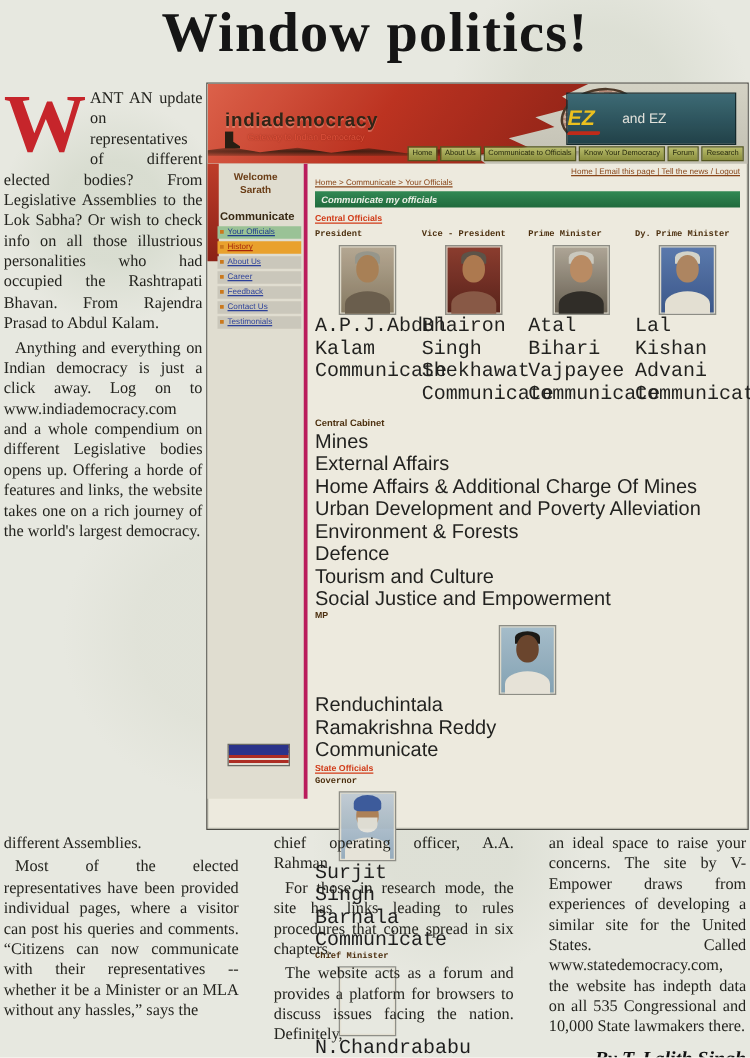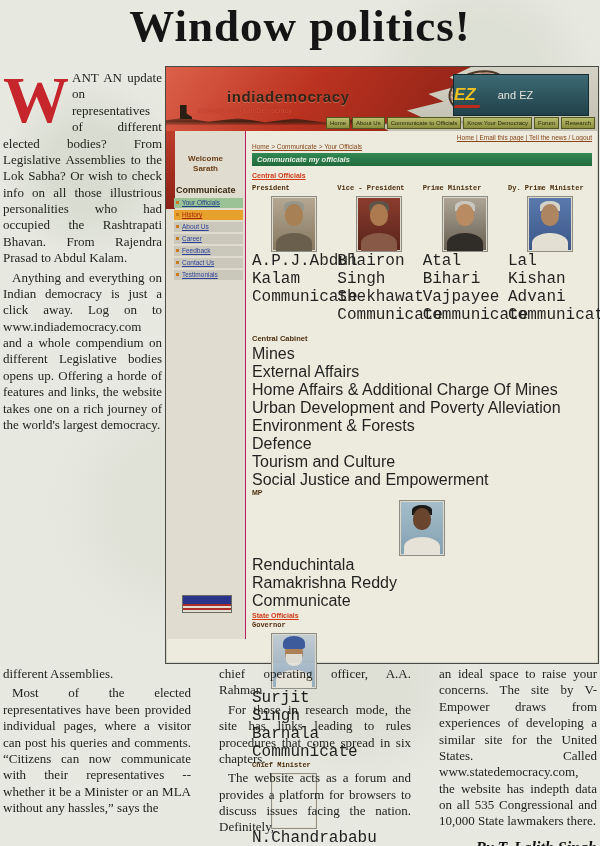--- a/index.html
+++ b/index.html
@@ -50,7 +50,7 @@
     border:2px solid #4a3526;border-radius:50%;transform:rotate(-14deg);
     background:repeating-linear-gradient(25deg,rgba(160,80,60,.55) 0 2px,rgba(210,140,110,.45) 2px 4px);}
   .logo-text{position:absolute;left:14px;top:21px;font-size:15px;font-weight:bold;
-    color:#2d2115;letter-spacing:.6px;text-shadow:0 1px 0 rgba(255,200,180,.35);margin-left:47px;}
+    color:#2d2115;letter-spacing:.6px;text-shadow:0 1px 0 rgba(255,200,180,.35);}
   .logo-tagline{position:absolute;left:32px;top:40px;font-size:7px;color:#e8503a;
     text-shadow:0 0 1px rgba(90,20,10,.6);}
   .logo-mark{position:absolute;left:14px;top:38px;width:12px;height:14px;background:#241a10;

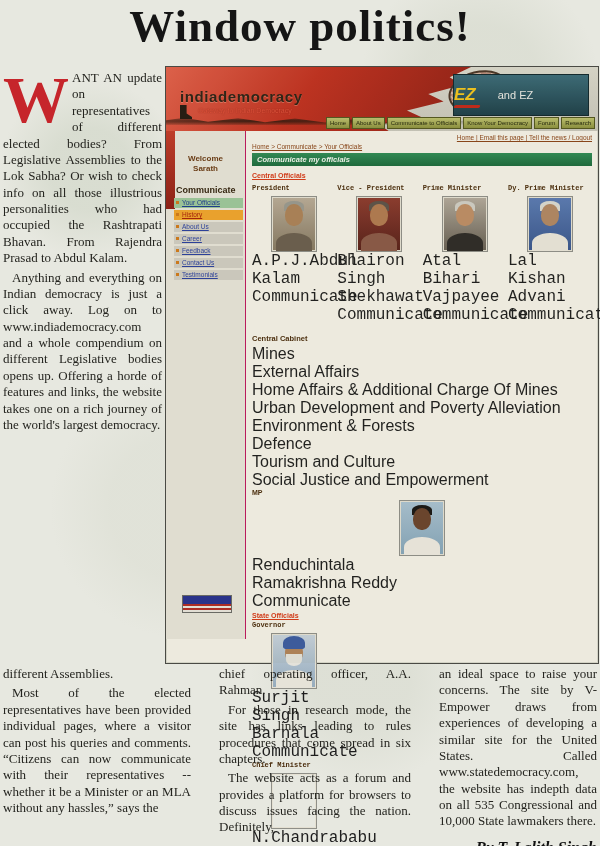--- a/index.html
+++ b/index.html
@@ -69,7 +69,7 @@
     font-family:"Liberation Sans",sans-serif;}
   .ws-body{position:absolute;left:0;top:64px;right:0;bottom:24px;display:flex;}
   .ws-sidebar{width:80px;position:relative;background:#e6e3d7;
-    border-right:1px solid #be185d;padding-top:23px;box-sizing:border-box;}
+    border-right:3px solid #be185d;padding-top:6px;box-sizing:border-box;}
   .side-redstrip{position:absolute;left:0;top:0;width:9px;height:78px;
     background:linear-gradient(#c23a28,#8d1d14);}
   .welcome{text-align:center;font-size:8px;font-weight:bold;color:#6a3a14;line-height:1.3;}

